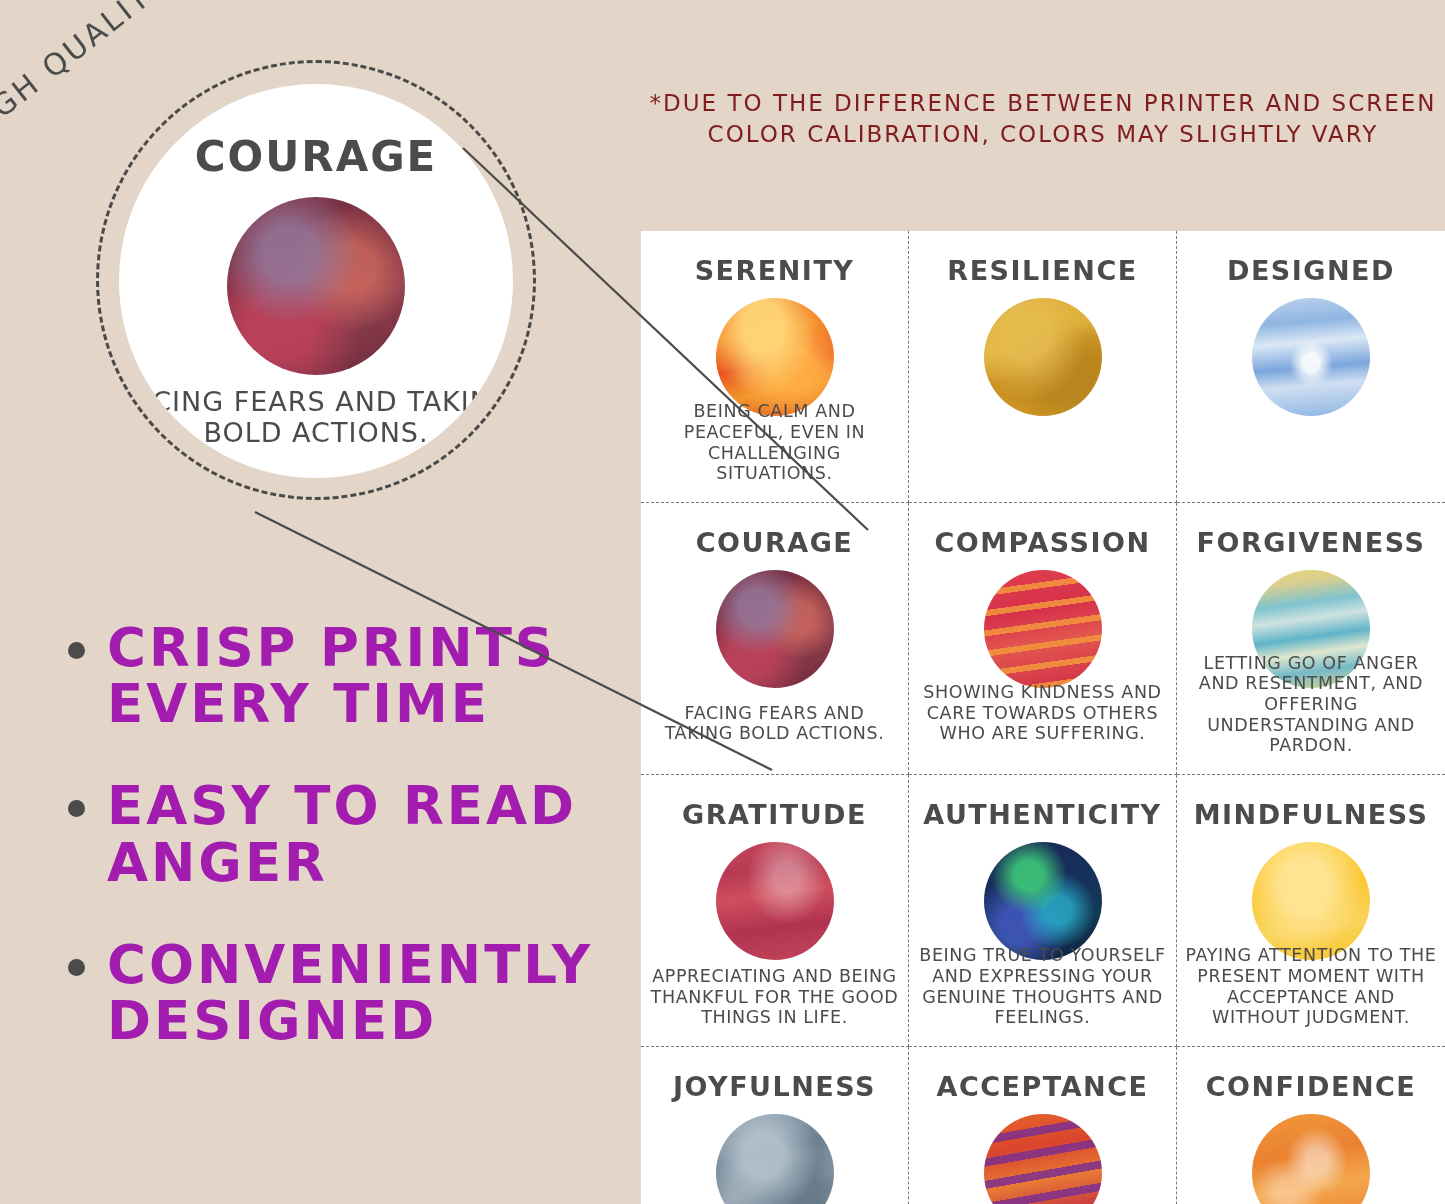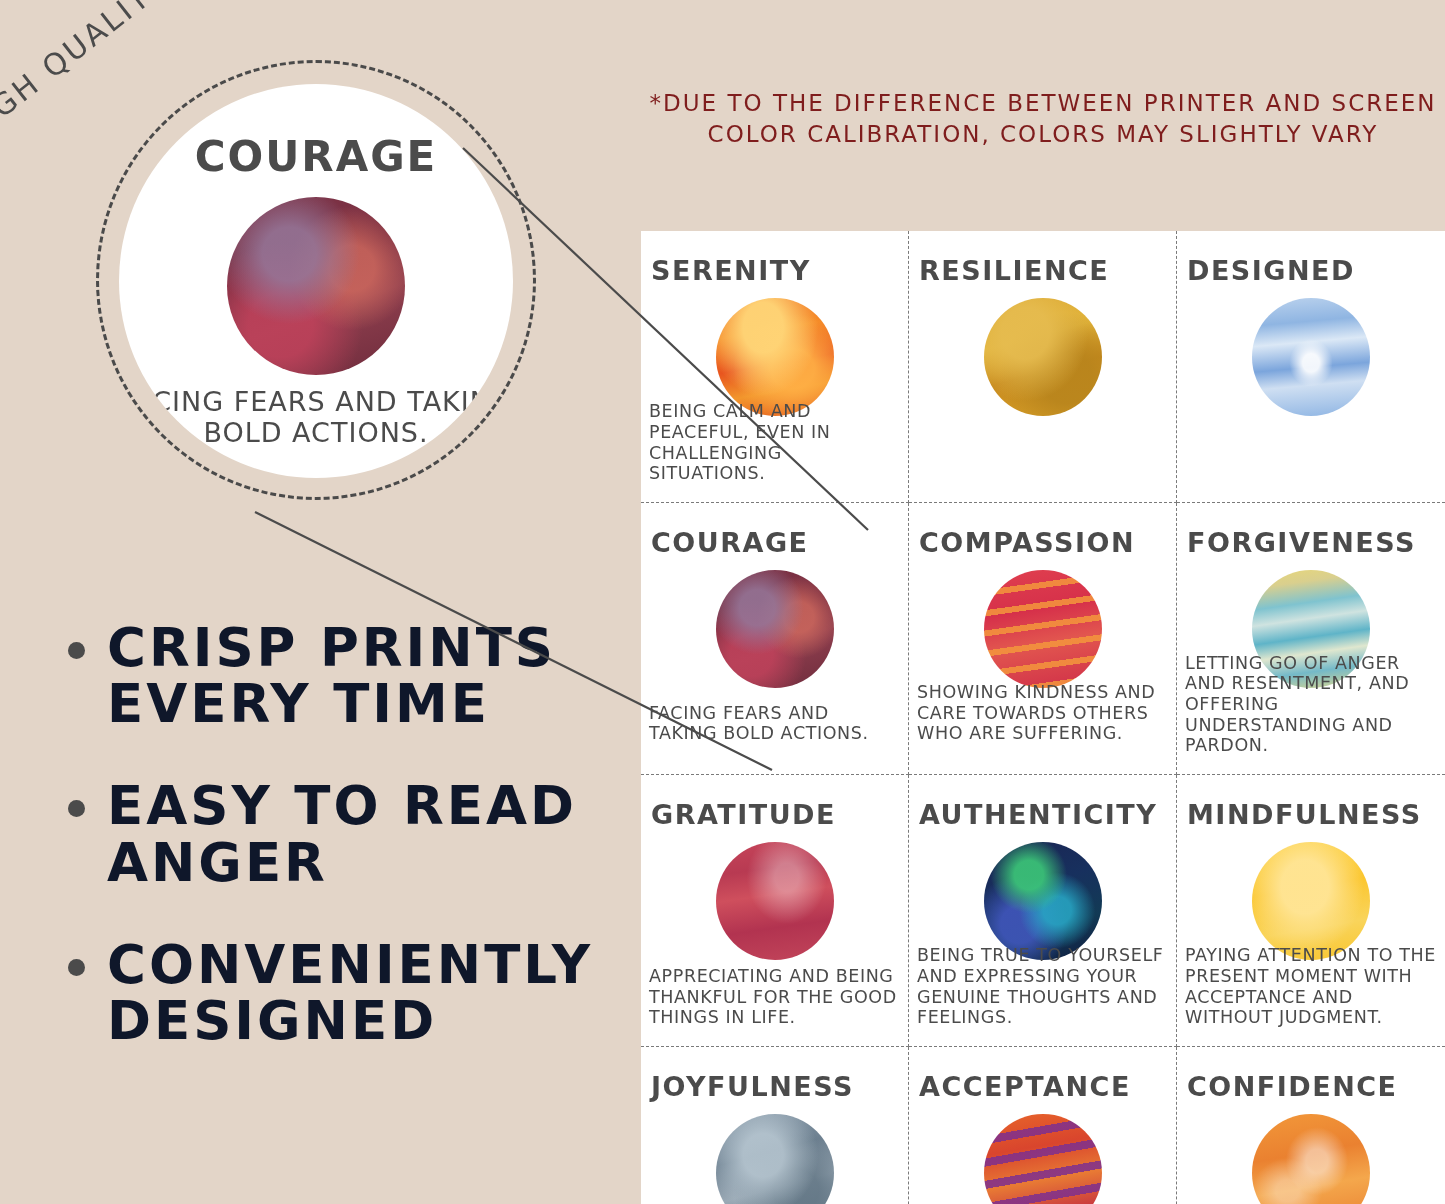--- a/index.html
+++ b/index.html
@@ -148,6 +148,7 @@
     border-bottom: 1.5px dashed #7a7a7a;
     position: relative;
     padding: 0 10px;
+    text-align: center;
   }
   .card:last-child { border-right: none; }
   .card-title {

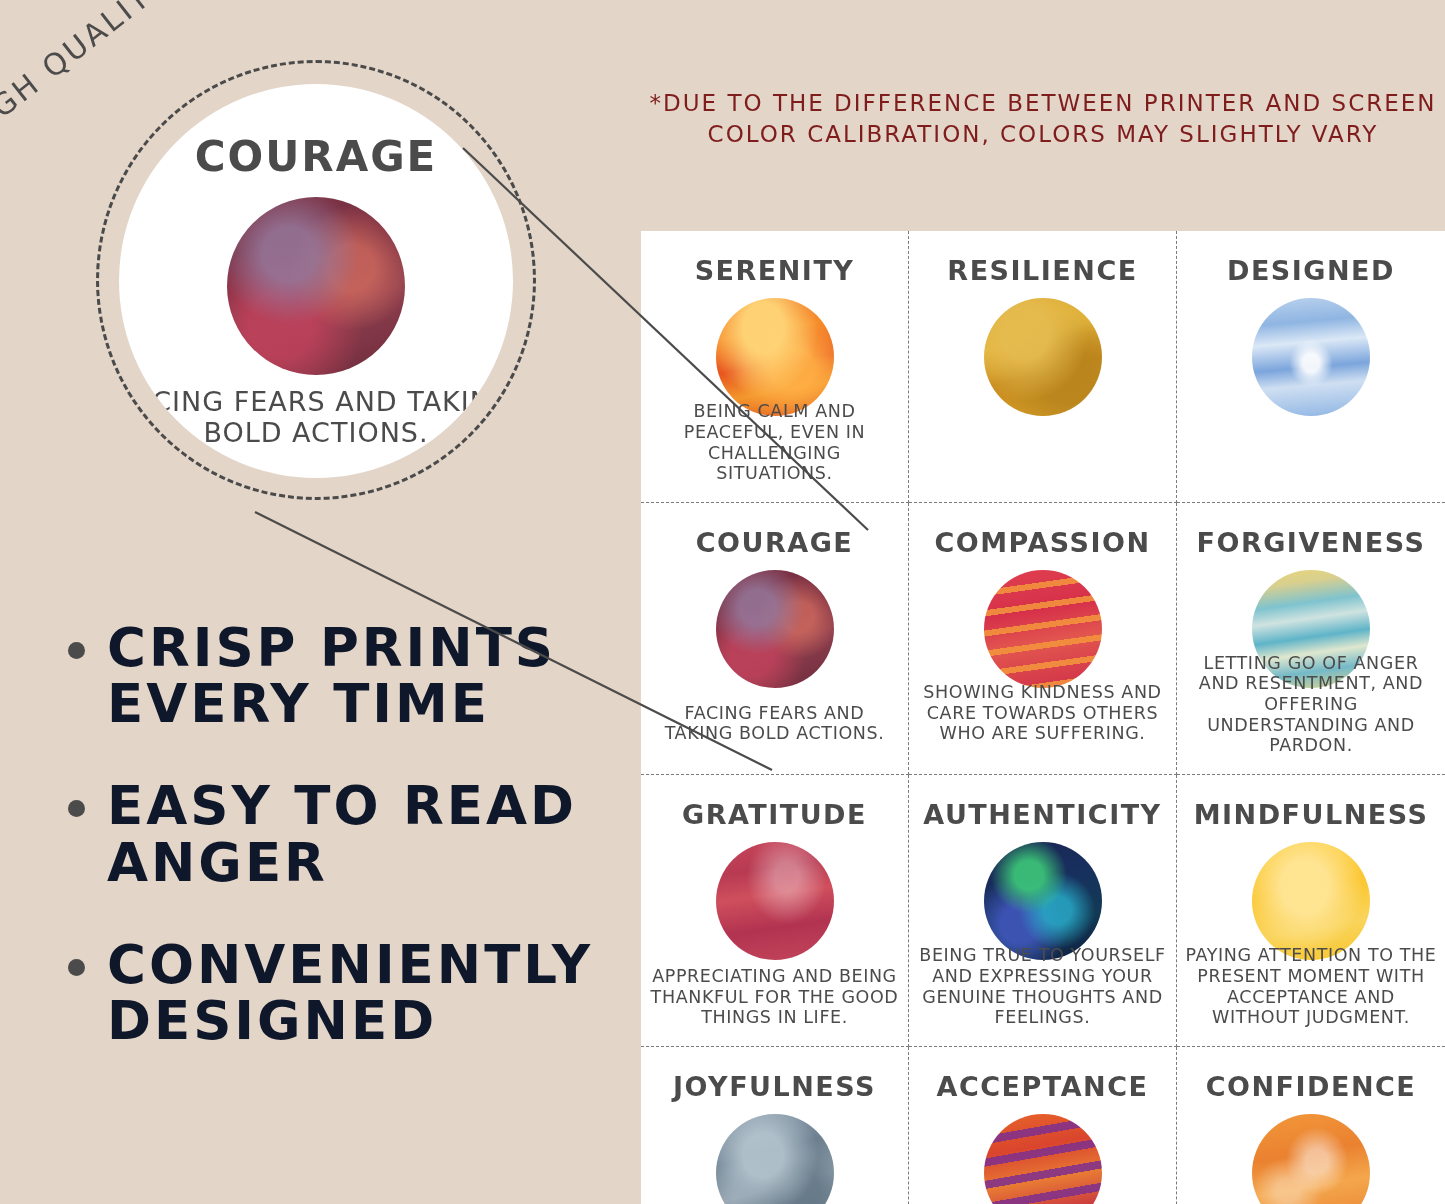--- a/index.html
+++ b/index.html
@@ -107,7 +107,7 @@
     font-size: 53px;
     line-height: 1.06;
     letter-spacing: 3px;
-    color: #0f172a;
+    color: #a21caf;
     font-weight: bold;
   }
 

